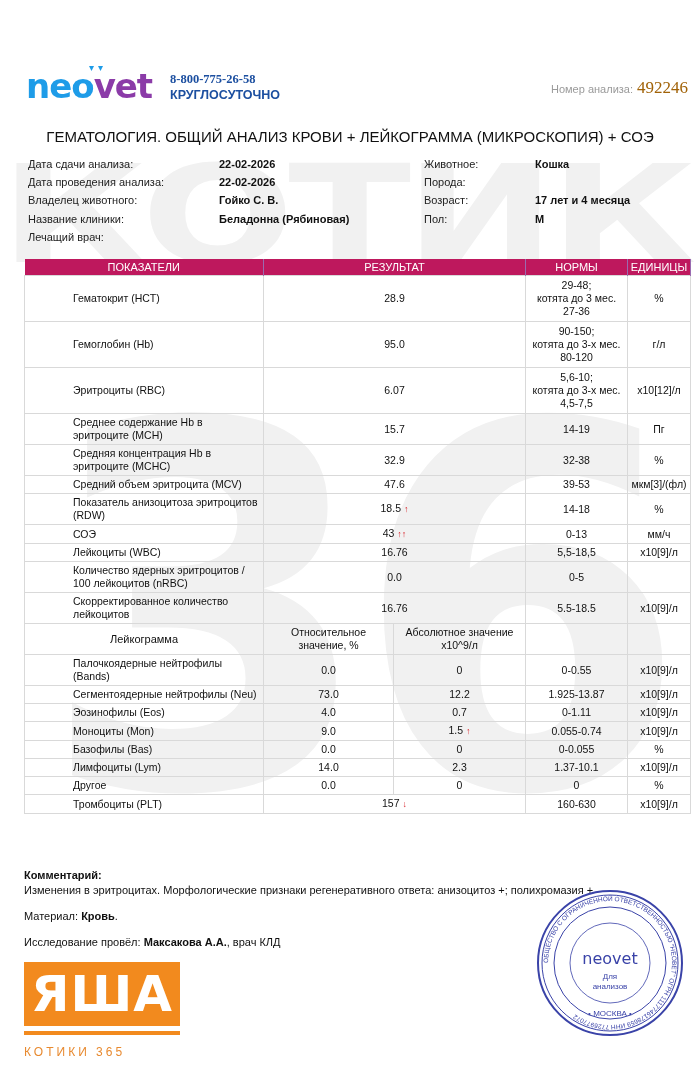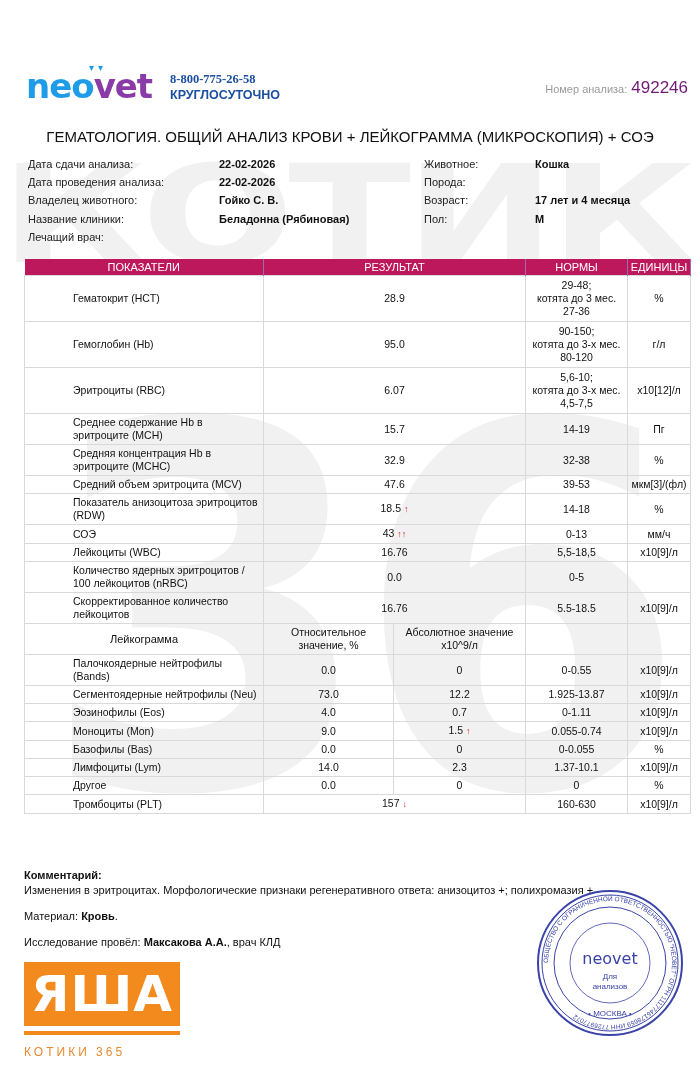--- a/index.html
+++ b/index.html
@@ -15,7 +15,7 @@
   .phone{position:absolute;left:170px;top:72px;font-family:"Liberation Serif",serif;font-weight:bold;font-size:12.5px;color:#1c4fa0;}
   .round{position:absolute;left:170px;top:88px;font-weight:bold;font-size:12.5px;color:#1c4fa0;}
   .anum{position:absolute;right:12px;top:78px;color:#9a9a9a;font-size:11px;}
-  .anum .n{font-family:Liberation Sans, sans-serif;font-size:17px;color:#701a75;margin-left:4px;}
+  .anum .n{font-family:Liberation Serif, serif;font-size:17px;color:#a16207;margin-left:4px;}
   .title{position:absolute;left:0;width:700px;top:128px;text-align:center;font-size:15px;color:#111;}
   .info{position:absolute;font-size:11px;}
   .info .row{height:18.2px;display:flex;gap:39px;}

